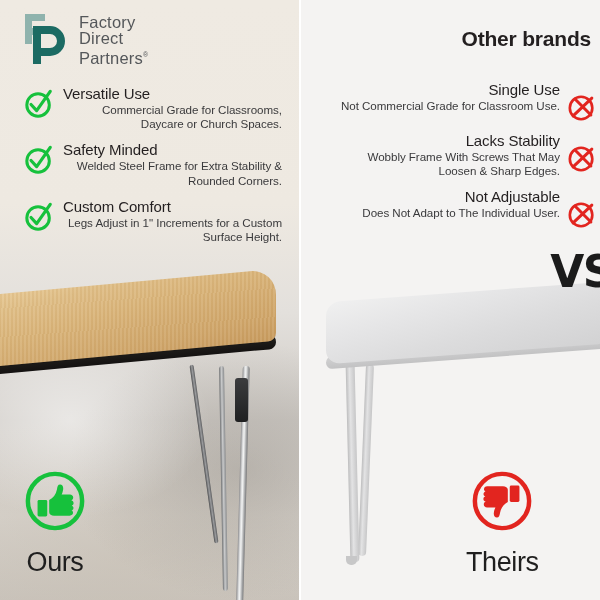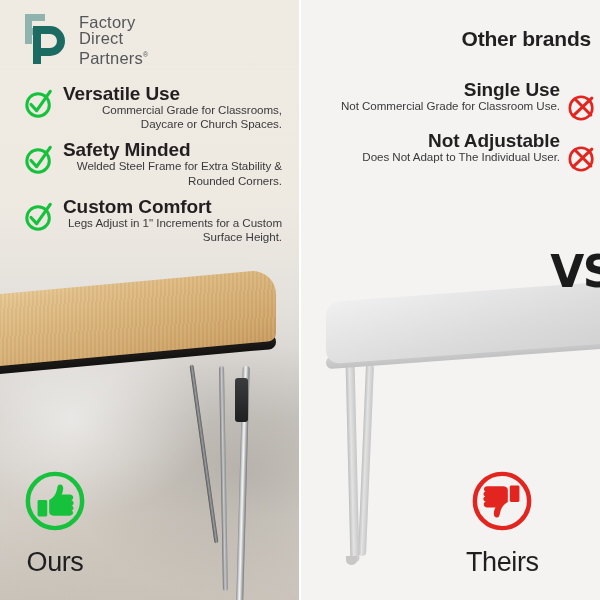--- a/index.html
+++ b/index.html
@@ -42,7 +42,7 @@
   .feat-right{flex-direction:row;justify-content:flex-end;gap:7px;}
   .feat-txt{flex:1;}
   .feat-right .feat-txt{text-align:right;}
-  .feat-title{font-size:19px;font-weight:700;color:#231f20;line-height:16px;letter-spacing:-.1px;margin-bottom:1px;}
+  .feat-title{font-size:15px;font-weight:400;color:#231f20;line-height:16px;letter-spacing:-.1px;margin-bottom:1px;}
   .feat-desc{font-size:11.6px;color:#3a3a3c;line-height:14.2px;letter-spacing:-.05px;text-align:right;}
 
   .badge{flex:none;width:30px;height:30px;margin-top:3px;}

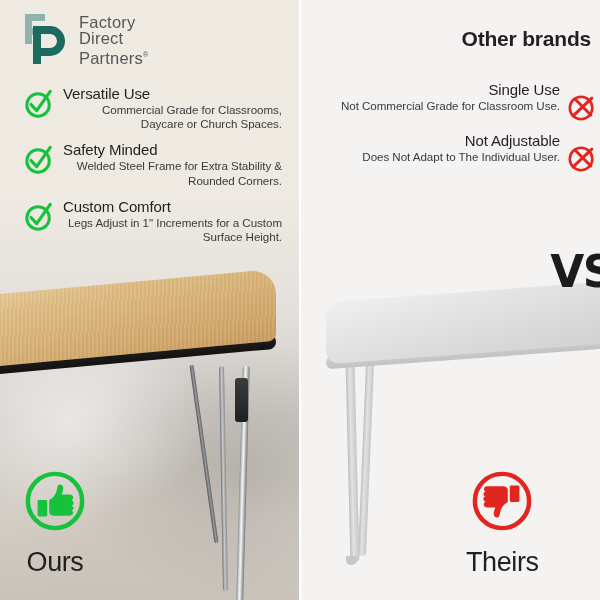--- a/index.html
+++ b/index.html
@@ -213,6 +213,18 @@
       </div>
     </div>
 
+    <div class="feat feat-right">
+      <div class="feat-txt">
+        <div class="feat-title">Lacks Stability</div>
+        <div class="feat-desc">Wobbly Frame With Screws That May Loosen &amp; Sharp Edges.</div>
+      </div>
+      <div class="badge badge-right">
+        <svg viewBox="0 0 32 32" aria-hidden="true">
+          <circle cx="15" cy="17" r="12" fill="none" stroke="#e2251f" stroke-width="2.8"></circle>
+          <path d="M6.5 25.5 L26.5 6.5 M8.5 7.5 L25.5 24.5" fill="none" stroke="#e2251f" stroke-width="3.2" stroke-linecap="round"></path>
+        </svg>
+      </div>
+    </div>
 
     <div class="feat feat-right">
       <div class="feat-txt">

